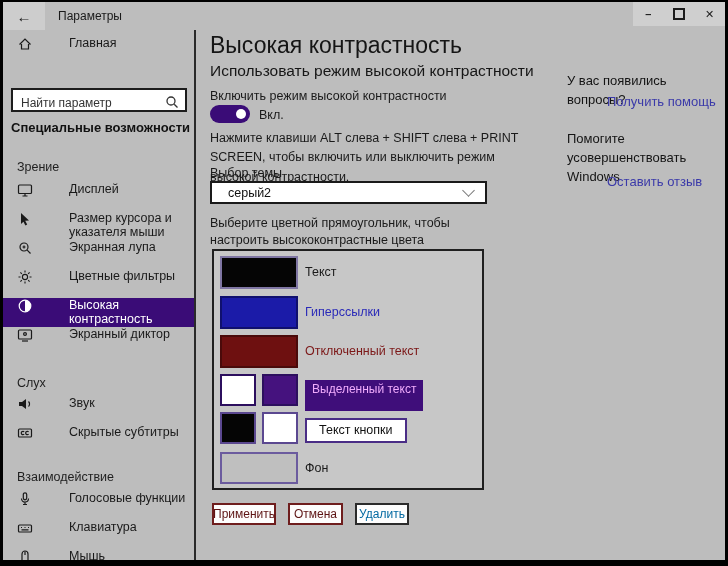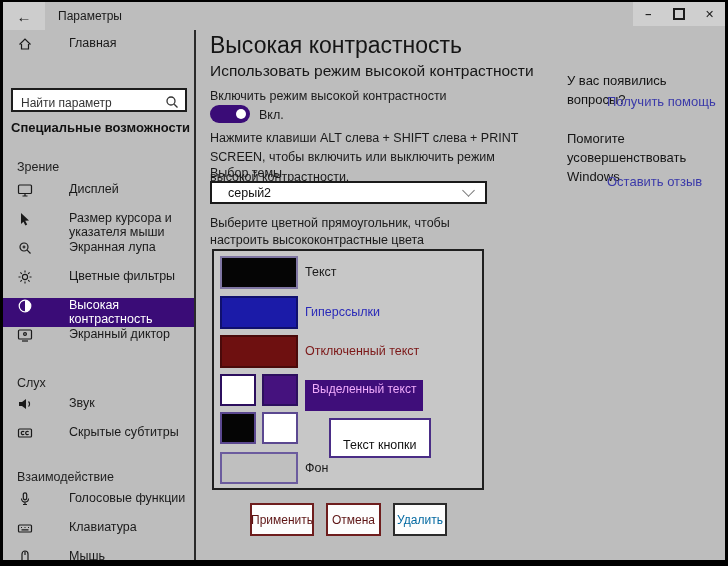--- a/index.html
+++ b/index.html
@@ -58,7 +58,7 @@
   .lbl-hyperlink{color:#2a2ab8;}
   .lbl-disabled{color:#7c1818;}
   .badge{background:var(--badge);color:#f0abfc;padding:2px 7px 15px;font-size:12px;}
-  .btn-sample{background:#fff;border:2px solid #4a2d86;color:#111;padding:18px 12px 4px;font-size:12.5px;margin-left:24px;}
+  .btn-sample{background:#fff;border:2px solid #4a2d86;color:#111;padding:3px 12px 4px;font-size:12.5px;}
 
   
   .hc-btn{position:absolute;top:501px;height:33px;box-sizing:border-box;background:#fdfdfd;

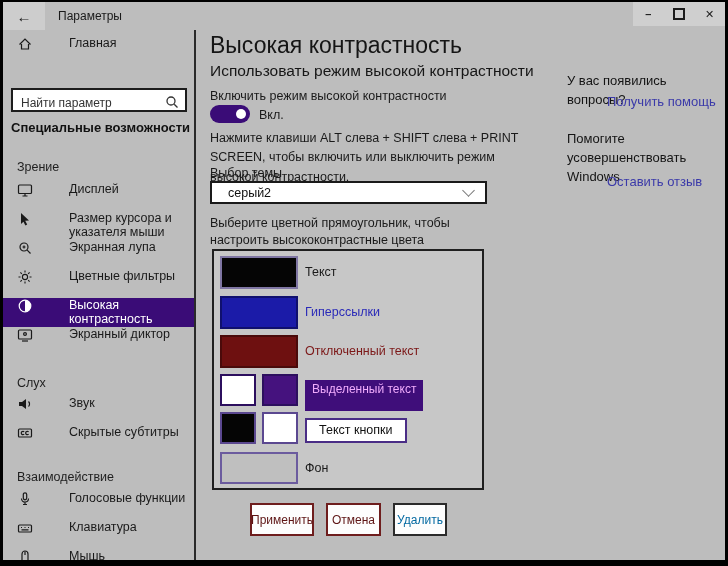--- a/index.html
+++ b/index.html
@@ -61,9 +61,9 @@
   .btn-sample{background:#fff;border:2px solid #4a2d86;color:#111;padding:3px 12px 4px;font-size:12.5px;}
 
   
-  .hc-btn{position:absolute;top:501px;height:33px;box-sizing:border-box;background:#fdfdfd;
+  .hc-btn{position:absolute;top:501px;height:22px;box-sizing:border-box;background:#fdfdfd;
     font-size:12px;display:flex;align-items:center;justify-content:center;cursor:pointer;
-    font-family:"Liberation Sans","DejaVu Sans",sans-serif;margin-left:38px;}
+    font-family:"Liberation Sans","DejaVu Sans",sans-serif;}
   .hc-btn.red{border:2px solid #6e1d1d;color:#5d1414;}
   .hc-btn.black{border:2px solid #2b2b2b;color:#0369a1;}
 

